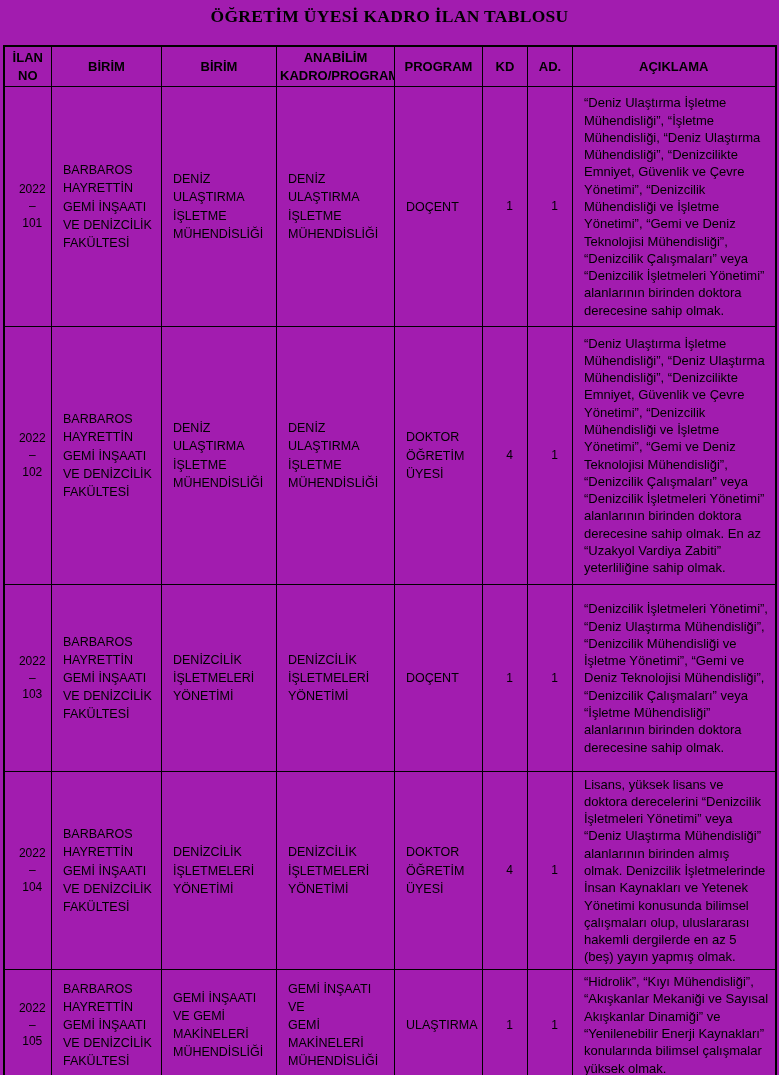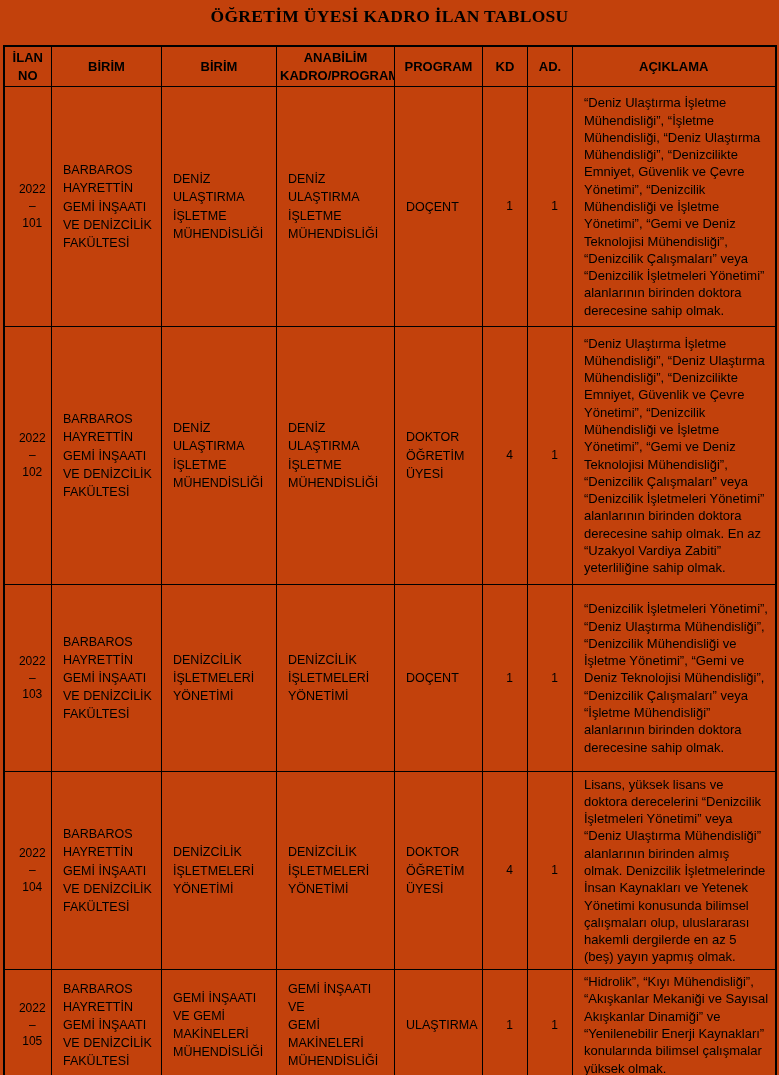--- a/index.html
+++ b/index.html
@@ -16,7 +16,7 @@
   .page {
     width: 779px;
     height: 1075px;
-    background: #c2410c;
+    background: #a21caf;
     box-sizing: border-box;
   }
   .page-title {

